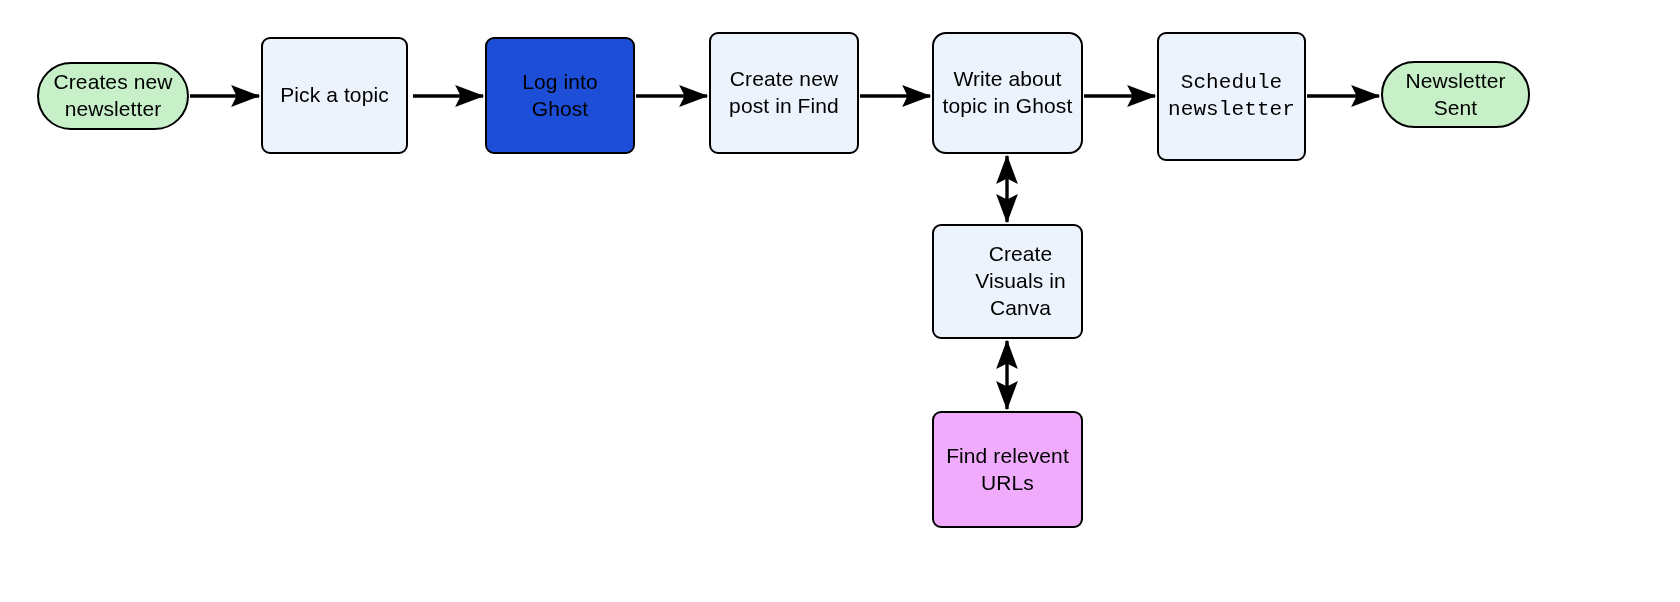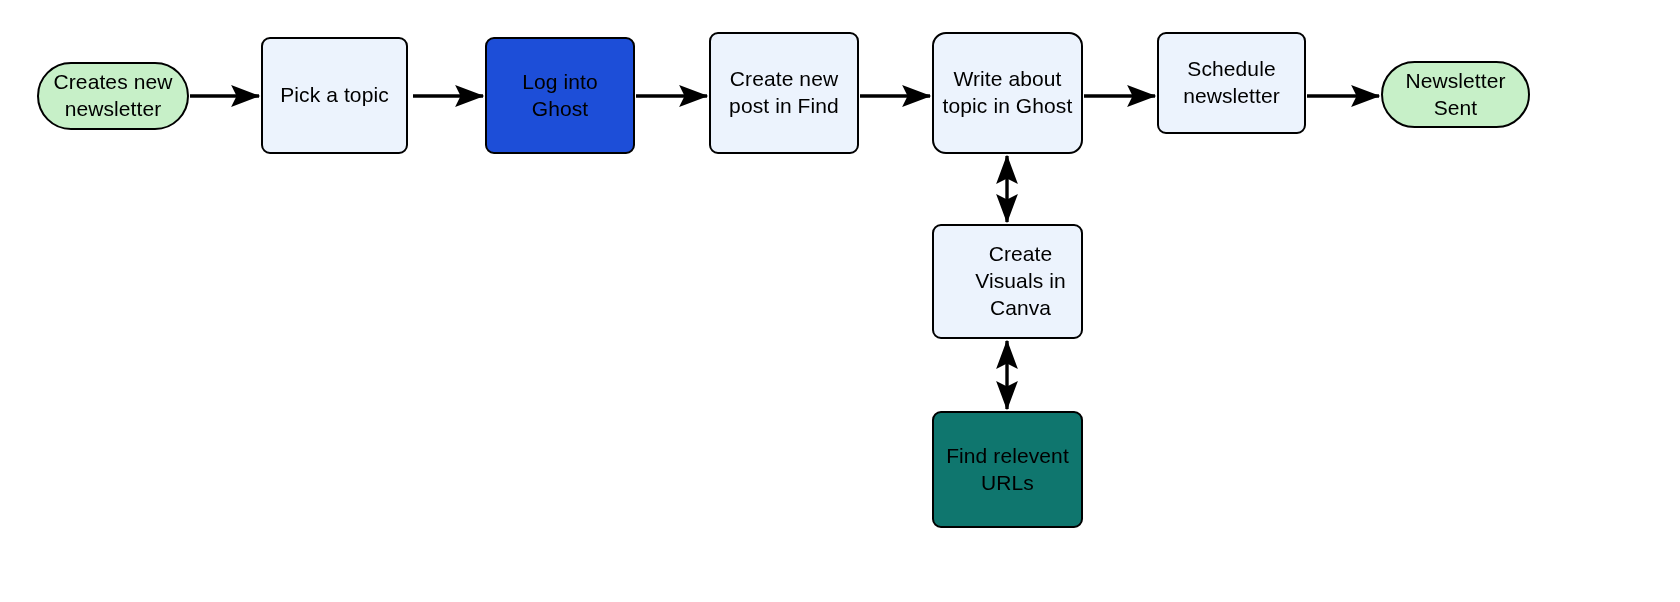--- a/index.html
+++ b/index.html
@@ -92,7 +92,7 @@
 post in Find</span></div>
       <div class="node process" style="left: 932px; top: 32px; width: 151px; height: 122px; background: rgb(236, 243, 253); border-color: rgb(0, 0, 0); color: rgb(0, 0, 0); border-radius: 14px;"><span class="node-label">Write about
 topic in Ghost</span></div>
-      <div class="node process" style="left: 1157px; top: 32px; width: 149px; height: 102px; background: rgb(236, 243, 253); border-color: rgb(0, 0, 0); color: rgb(0, 0, 0);"><span class="node-label">Schedule
+      <div class="node process" style="left: 1157px; top: 32px; width: 149px; height: 129px; background: rgb(236, 243, 253); border-color: rgb(0, 0, 0); color: rgb(0, 0, 0); font-family: Liberation Mono, monospace;"><span class="node-label">Schedule
 newsletter</span></div>
       <div class="node terminal" style="left: 1381px; top: 61px; width: 149px; height: 67px; background: rgb(199, 240, 200); border-color: rgb(0, 0, 0); color: rgb(0, 0, 0);"><span class="node-label">Newsletter
 Sent</span></div>

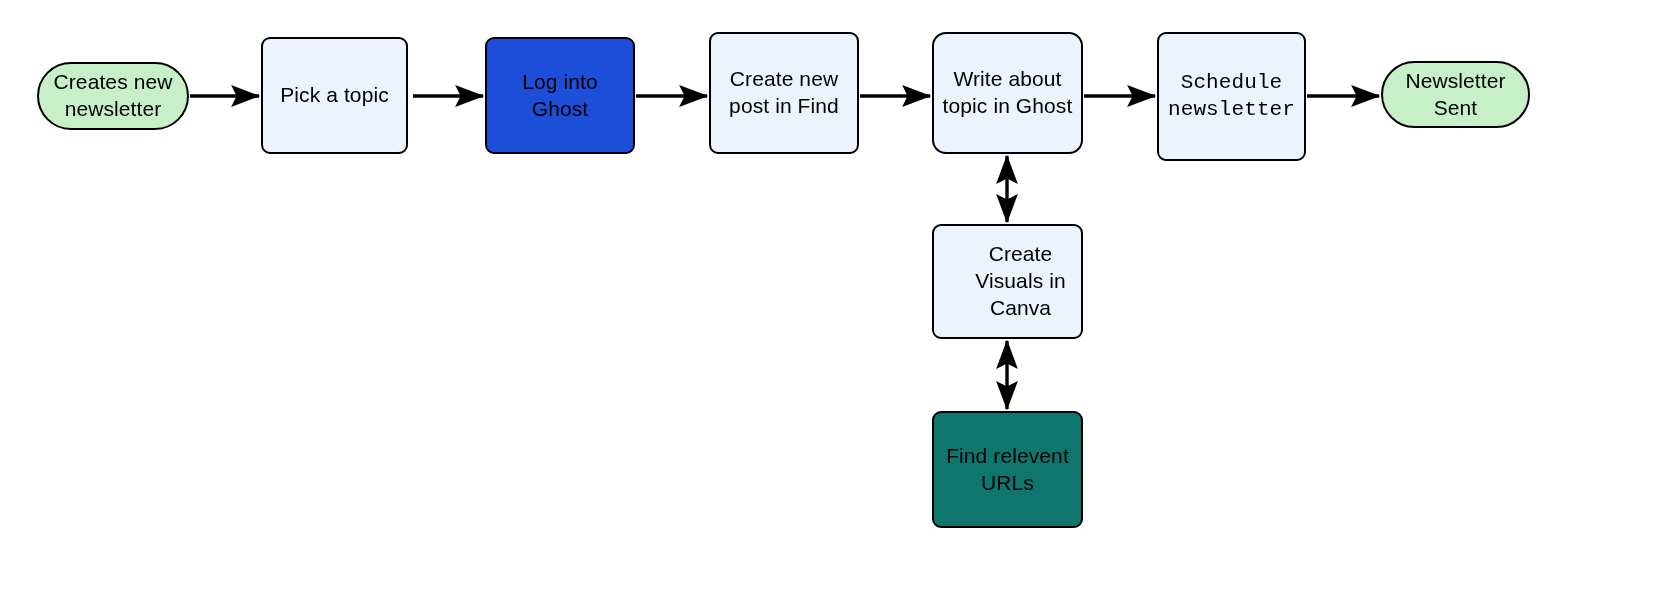--- a/index.html
+++ b/index.html
@@ -99,7 +99,7 @@
       <div class="node process" style="left: 932px; top: 224px; width: 151px; height: 115px; background: rgb(236, 243, 253); border-color: rgb(0, 0, 0); color: rgb(0, 0, 0); padding-left: 32px;"><span class="node-label">Create
 Visuals in
 Canva</span></div>
-      <div class="node process" style="left: 932px; top: 411px; width: 151px; height: 117px; background: #0f766e; border-color: rgb(0, 0, 0); color: rgb(0, 0, 0); text-align: center;"><span class="node-label">Find relevent
+      <div class="node process" style="left: 932px; top: 411px; width: 151px; height: 117px; background: #f0abfc; border-color: rgb(0, 0, 0); color: rgb(0, 0, 0); text-align: center;"><span class="node-label">Find relevent
 URLs</span></div>
     </div>
 

